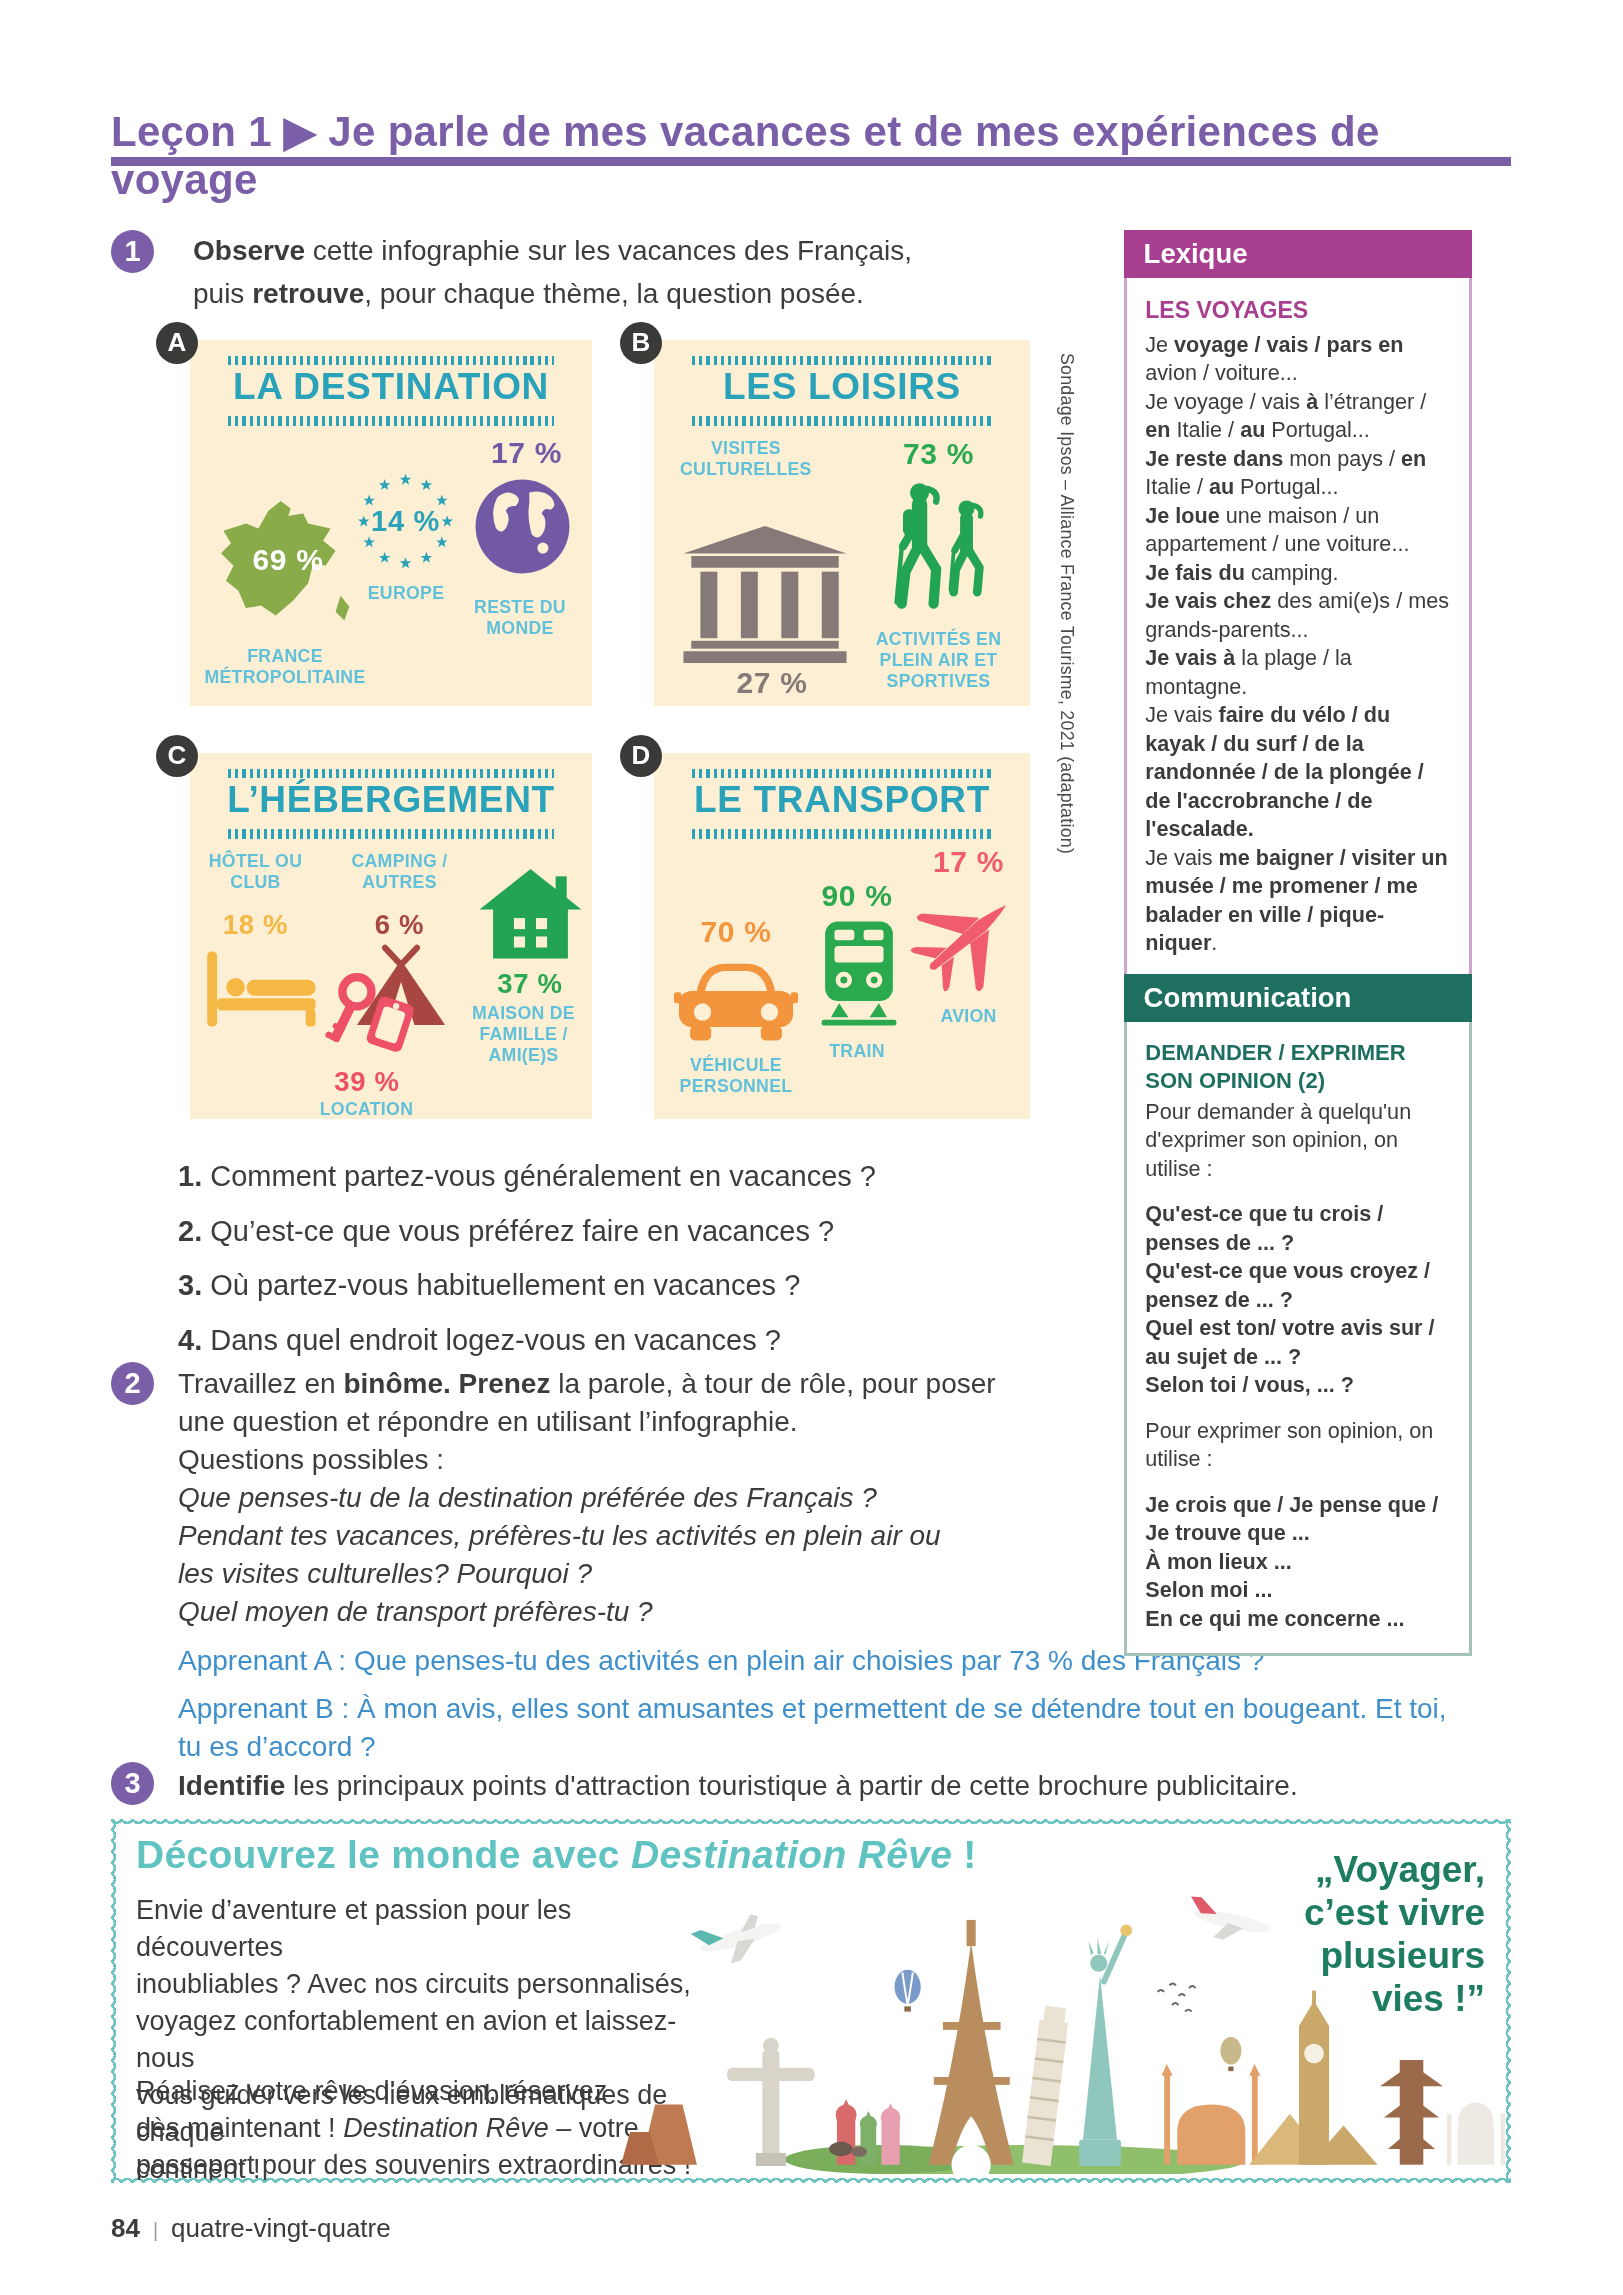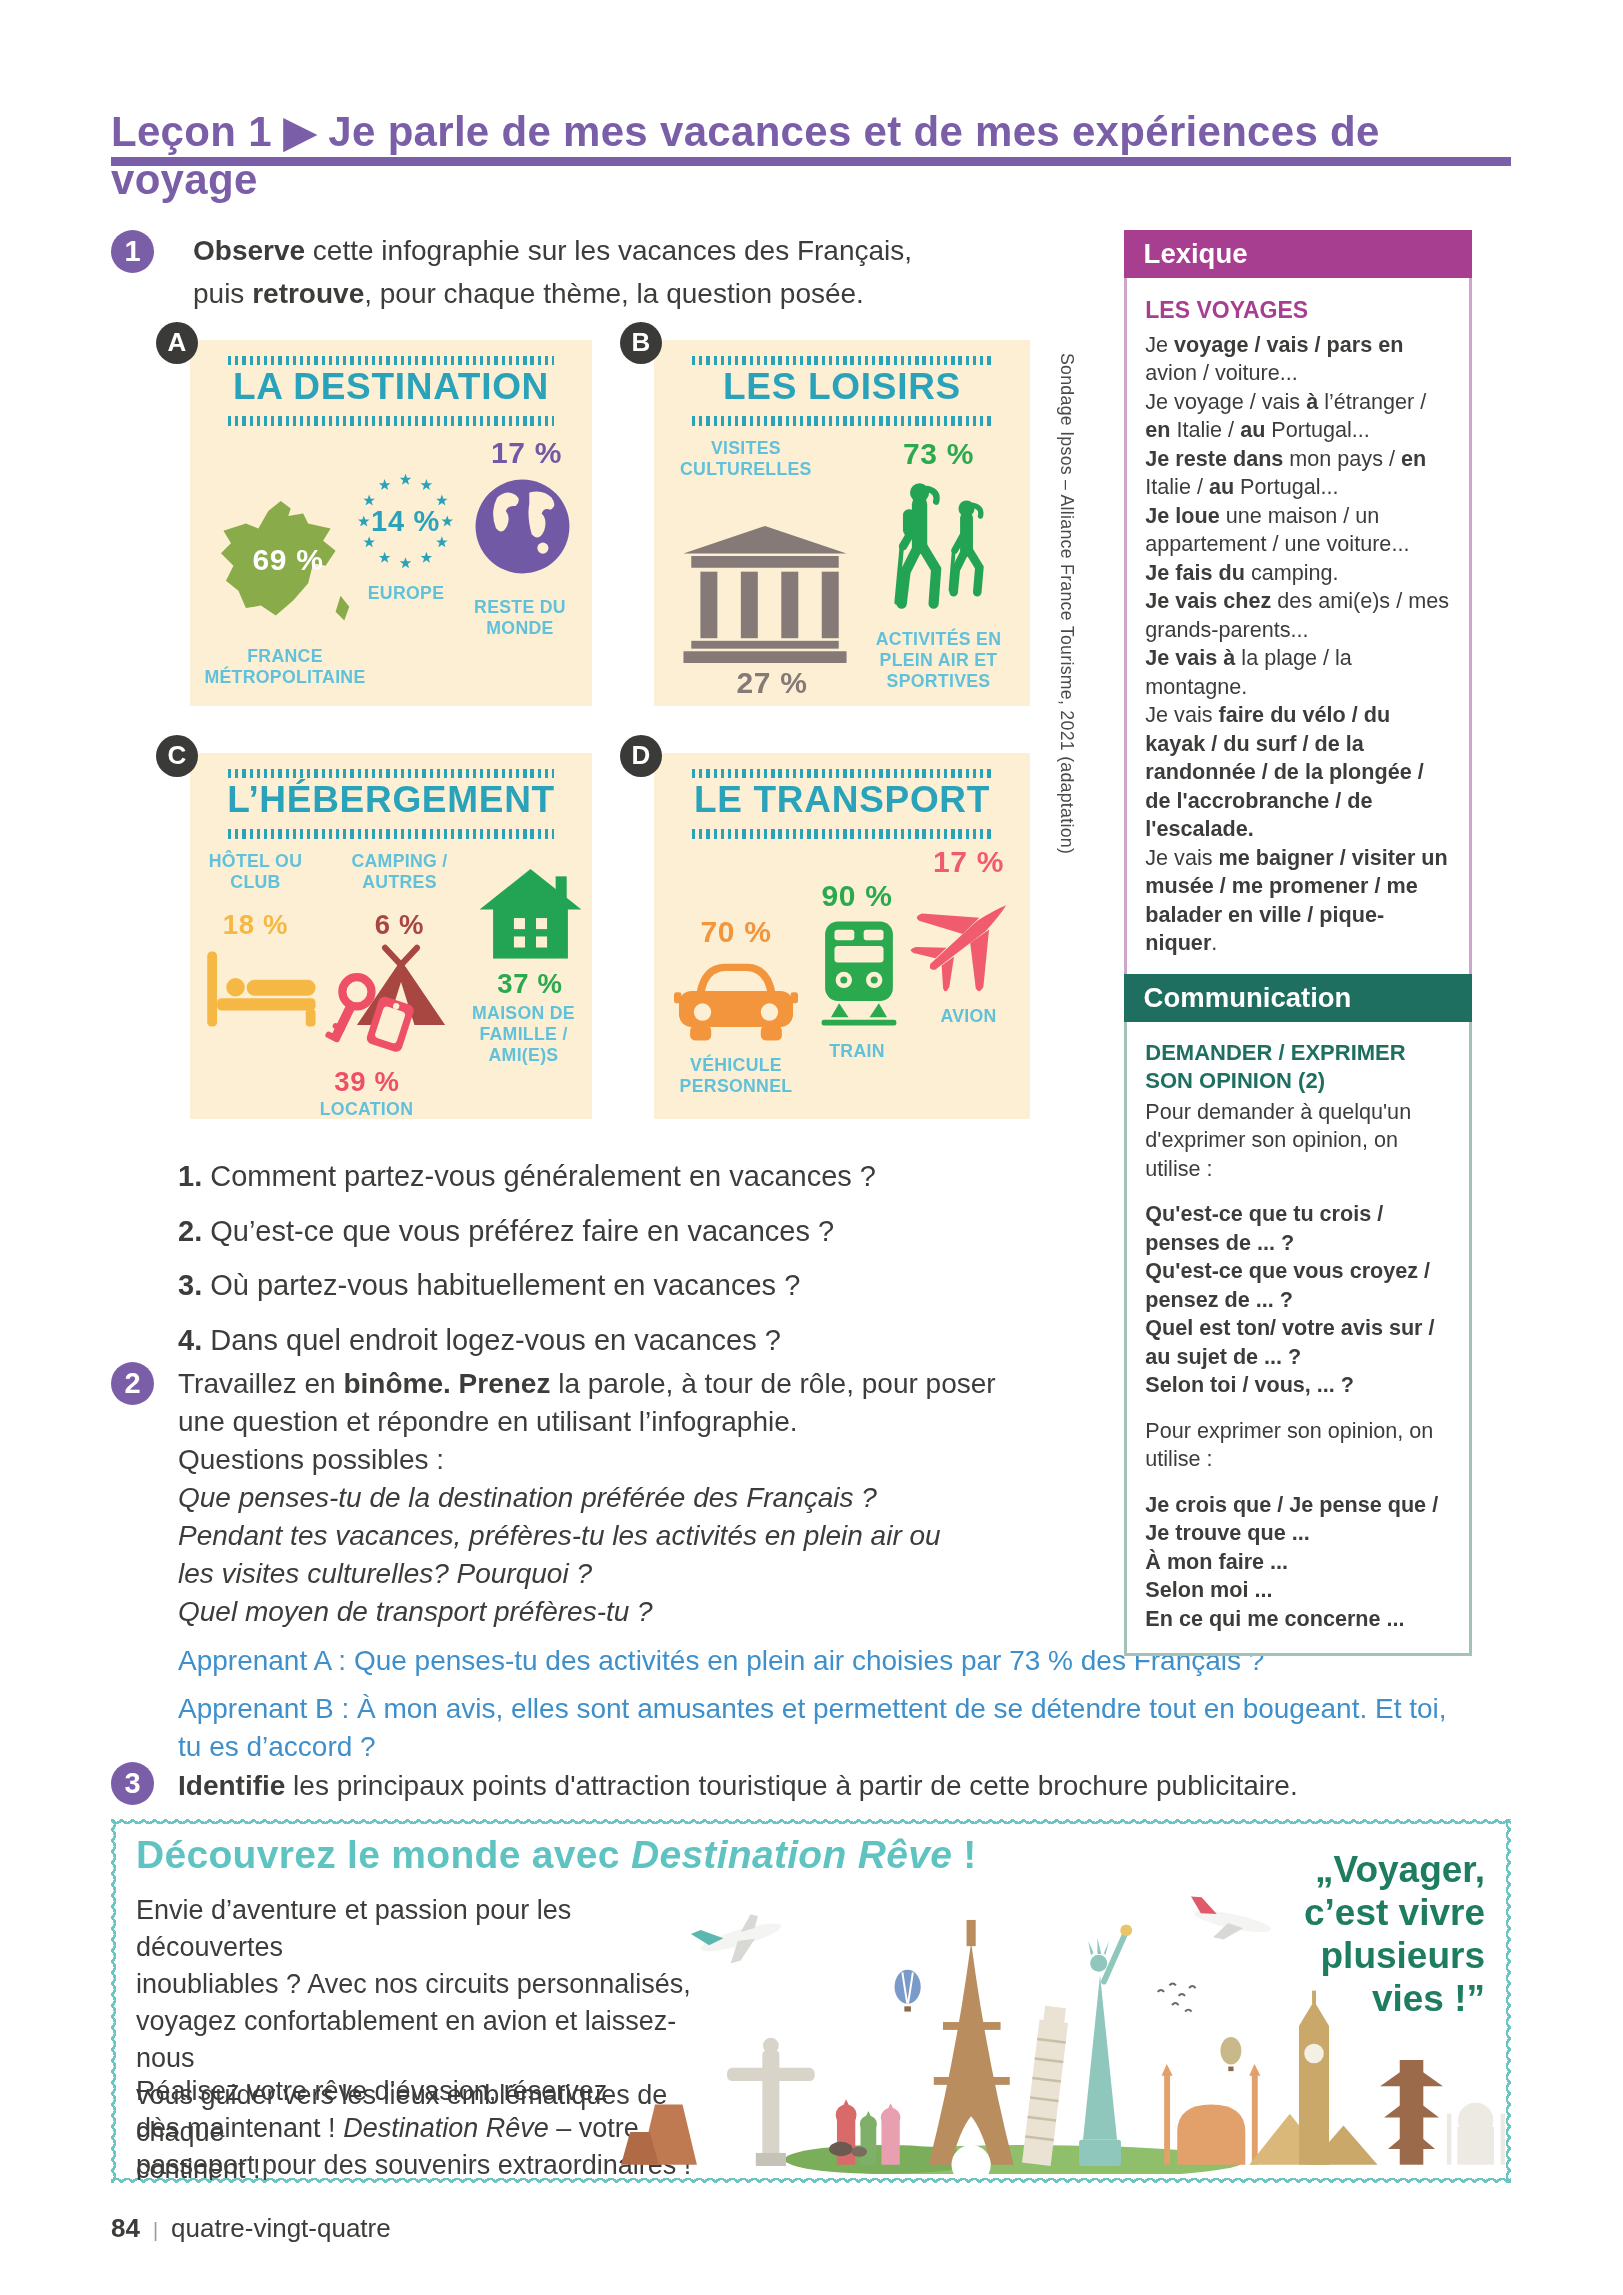--- a/index.html
+++ b/index.html
@@ -376,7 +376,7 @@
           <div class="segline"><span class="sb">Selon toi / vous, ... ?</span></div>
           <div class="segline gap"><span>Pour exprimer son opinion, on utilise :</span></div>
           <div class="segline gap"><span class="sb">Je crois que / Je pense que / Je trouve que ...</span></div>
-          <div class="segline"><span class="sb">À mon faire ...</span></div>
+          <div class="segline"><span class="sb">À mon lieux ...</span></div>
           <div class="segline"><span class="sb">Selon moi ...</span></div>
           <div class="segline"><span class="sb">En ce qui me concerne ...</span></div>
         </div>

